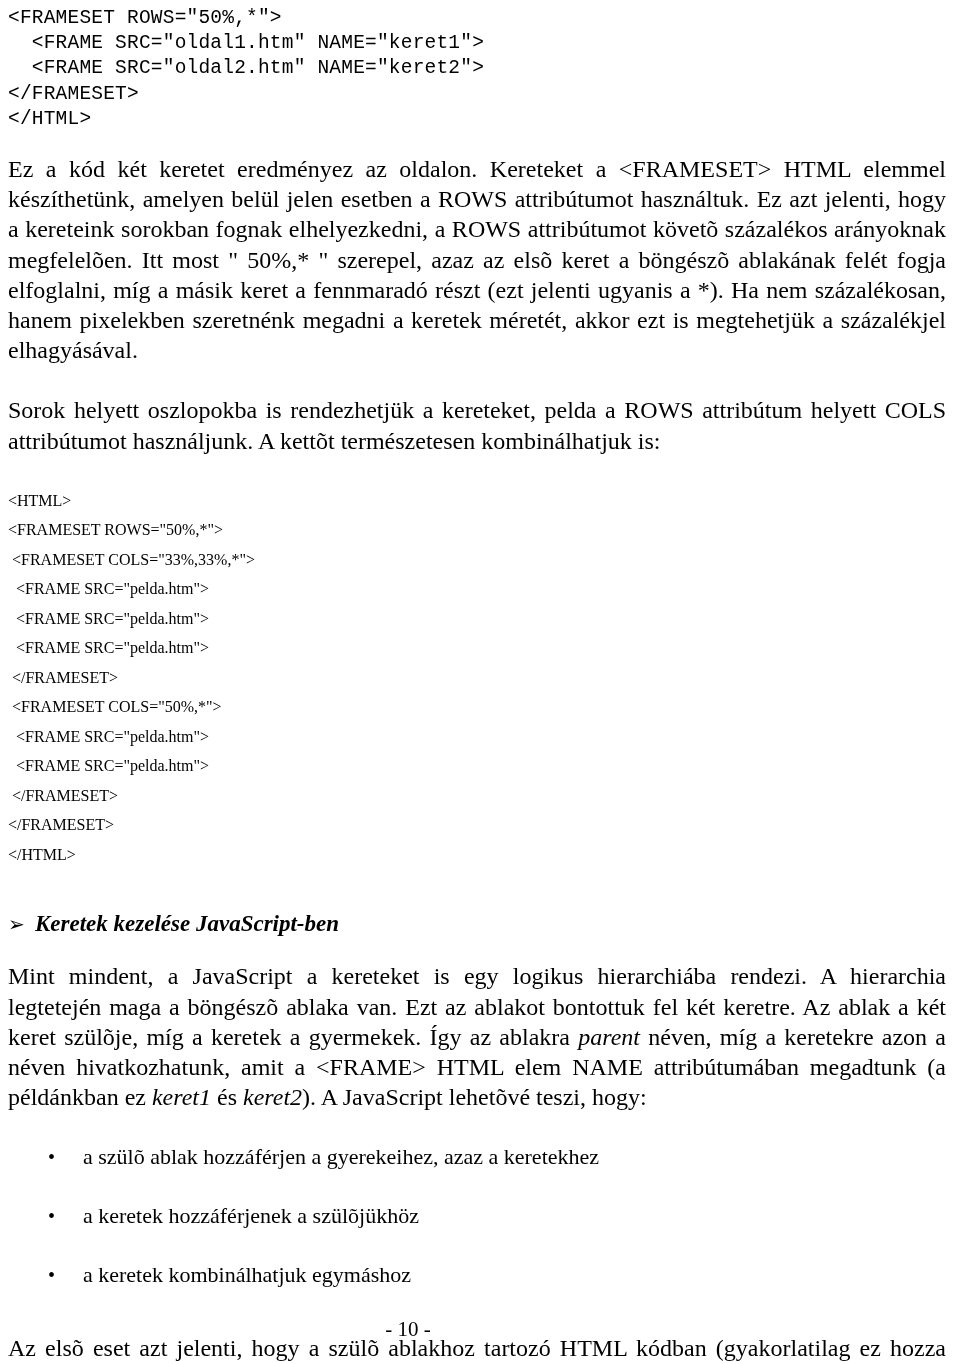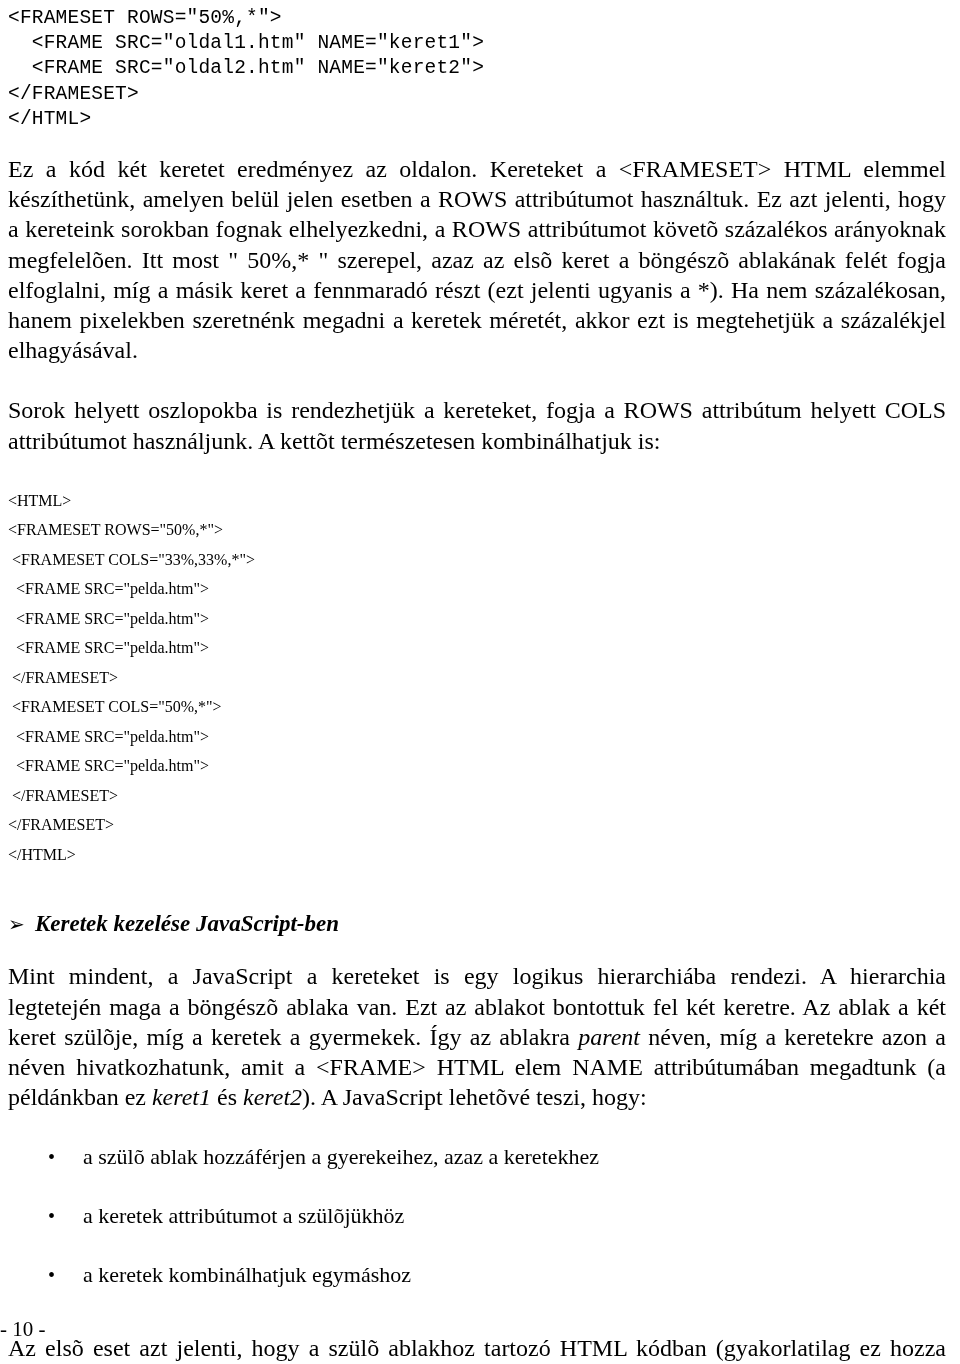--- a/index.html
+++ b/index.html
@@ -128,7 +128,7 @@
 
   <div class="gap-lg"></div>
 
-  <p class="body">Sorok helyett oszlopokba is rendezhetjük a kereteket, fogja a ROWS attribútum helyett COLS attribútumot használjunk. A kettõt természetesen kombinálhatjuk is:</p>
+  <p class="body">Sorok helyett oszlopokba is rendezhetjük a kereteket, pelda a ROWS attribútum helyett COLS attribútumot használjunk. A kettõt természetesen kombinálhatjuk is:</p>
 
   <div class="gap-lg"></div>
 

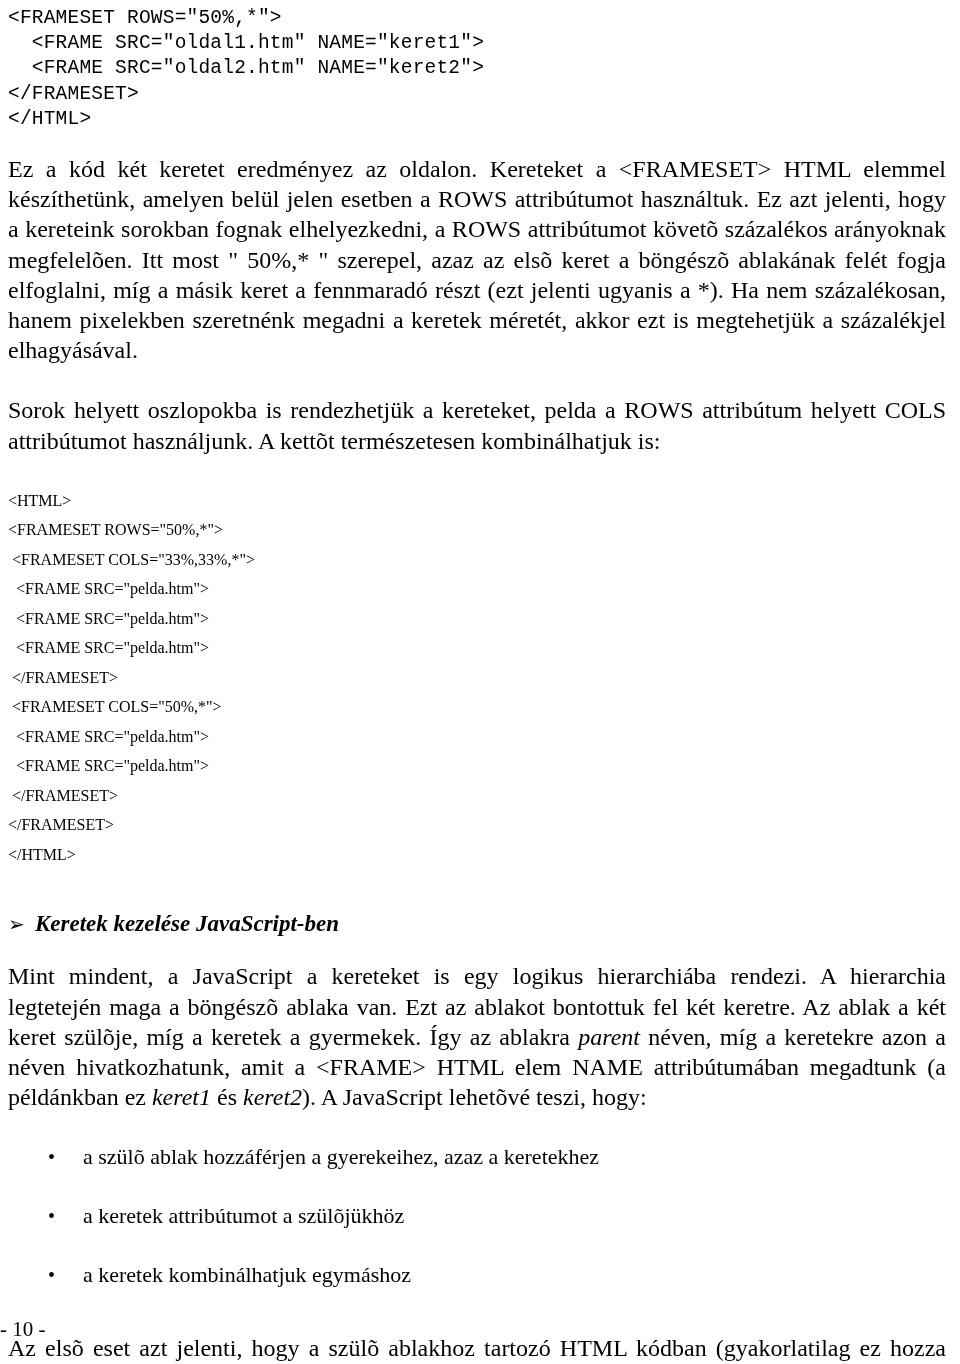--- a/index.html
+++ b/index.html
@@ -166,7 +166,7 @@
     </li>
     <li>
       <span class="dot">•</span>
-      <span>a keretek attribútumot a szülõjükhöz</span>
+      <span>a keretek hozzáférjenek a szülõjükhöz</span>
     </li>
     <li>
       <span class="dot">•</span>

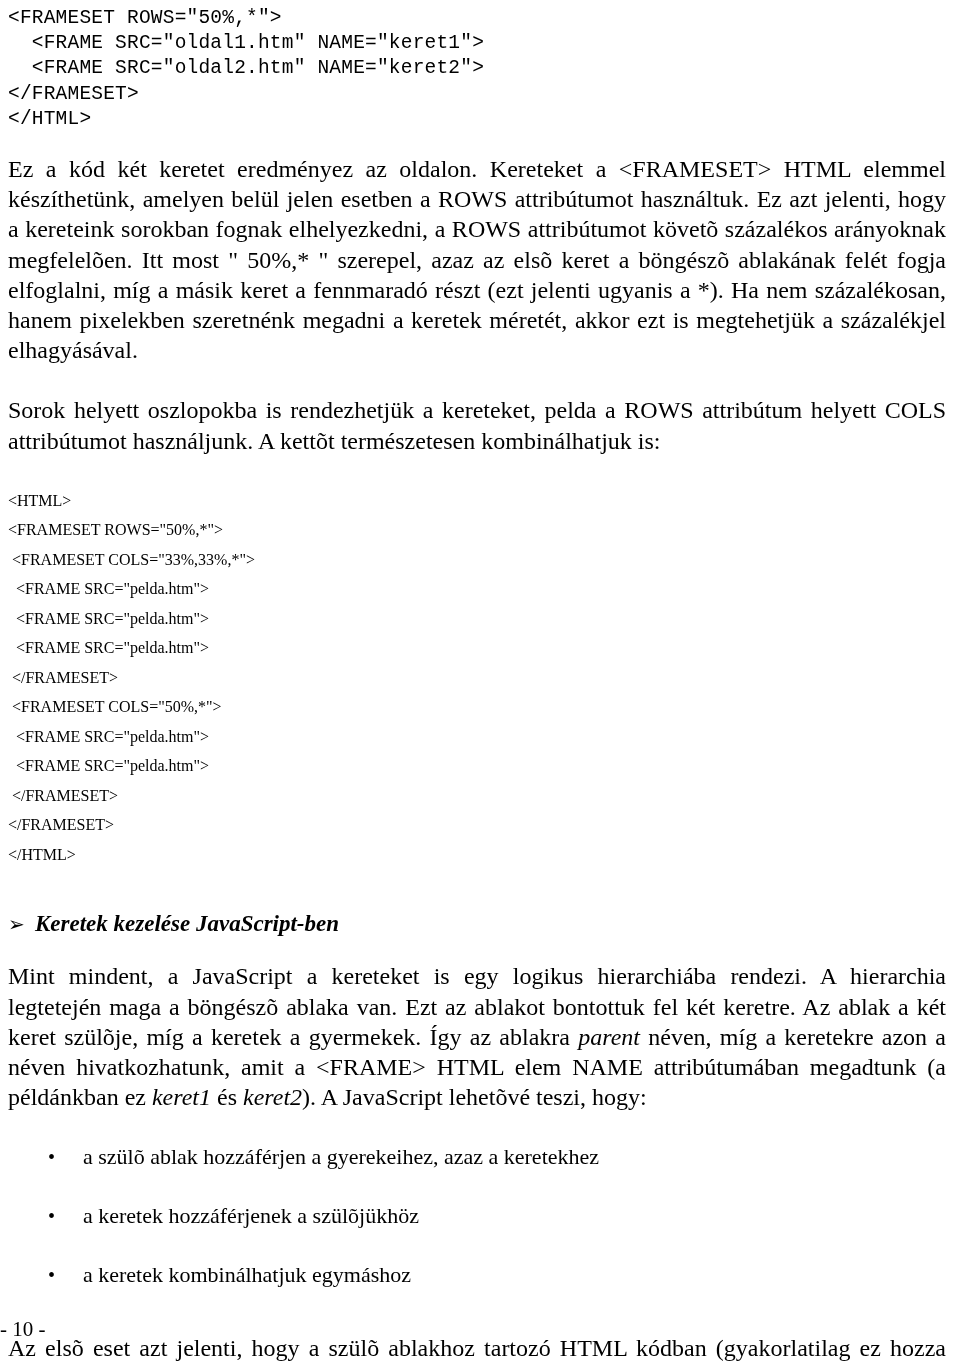--- a/index.html
+++ b/index.html
@@ -104,7 +104,7 @@
     left: 0;
     top: 1316px;
     width: 816px;
-    text-align: left;
+    text-align: center;
     font-size: 21px;
     line-height: 26px;
   }

